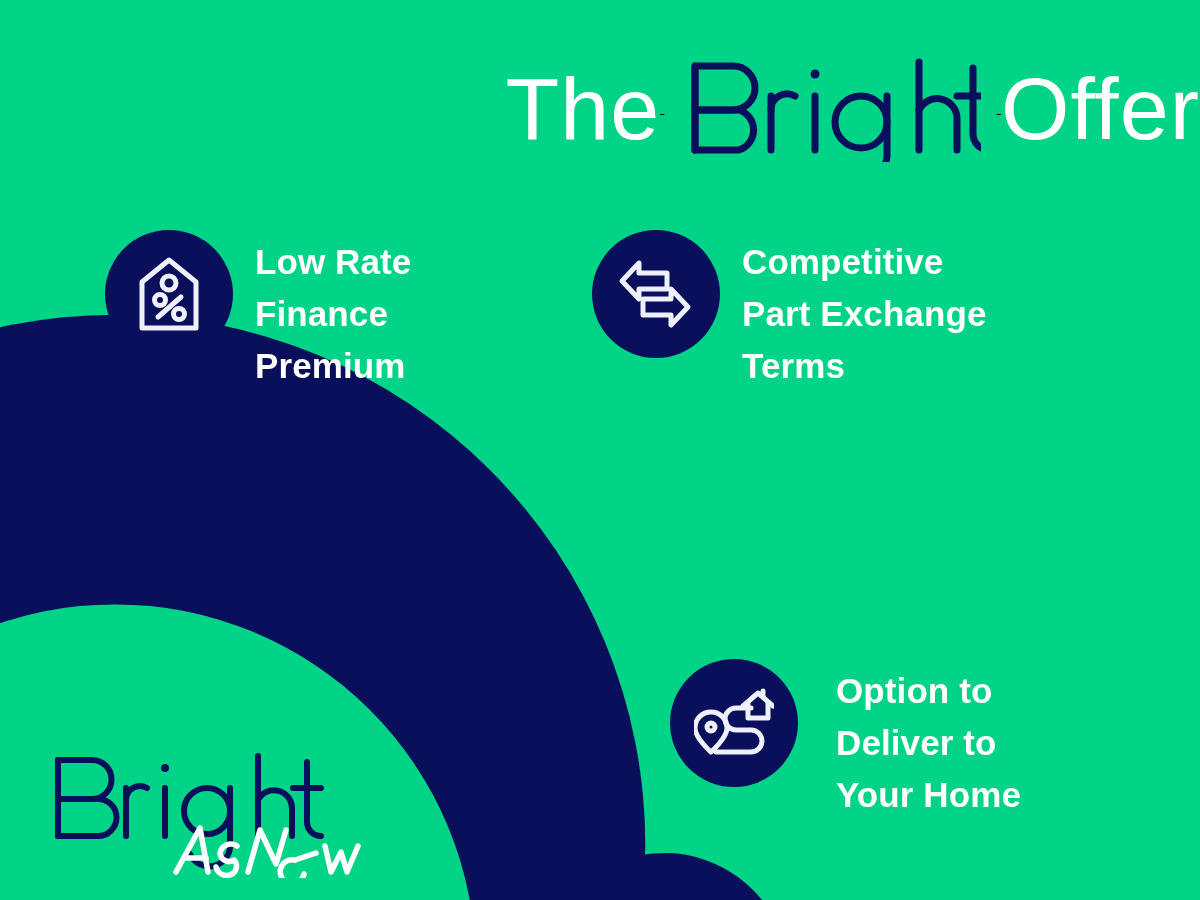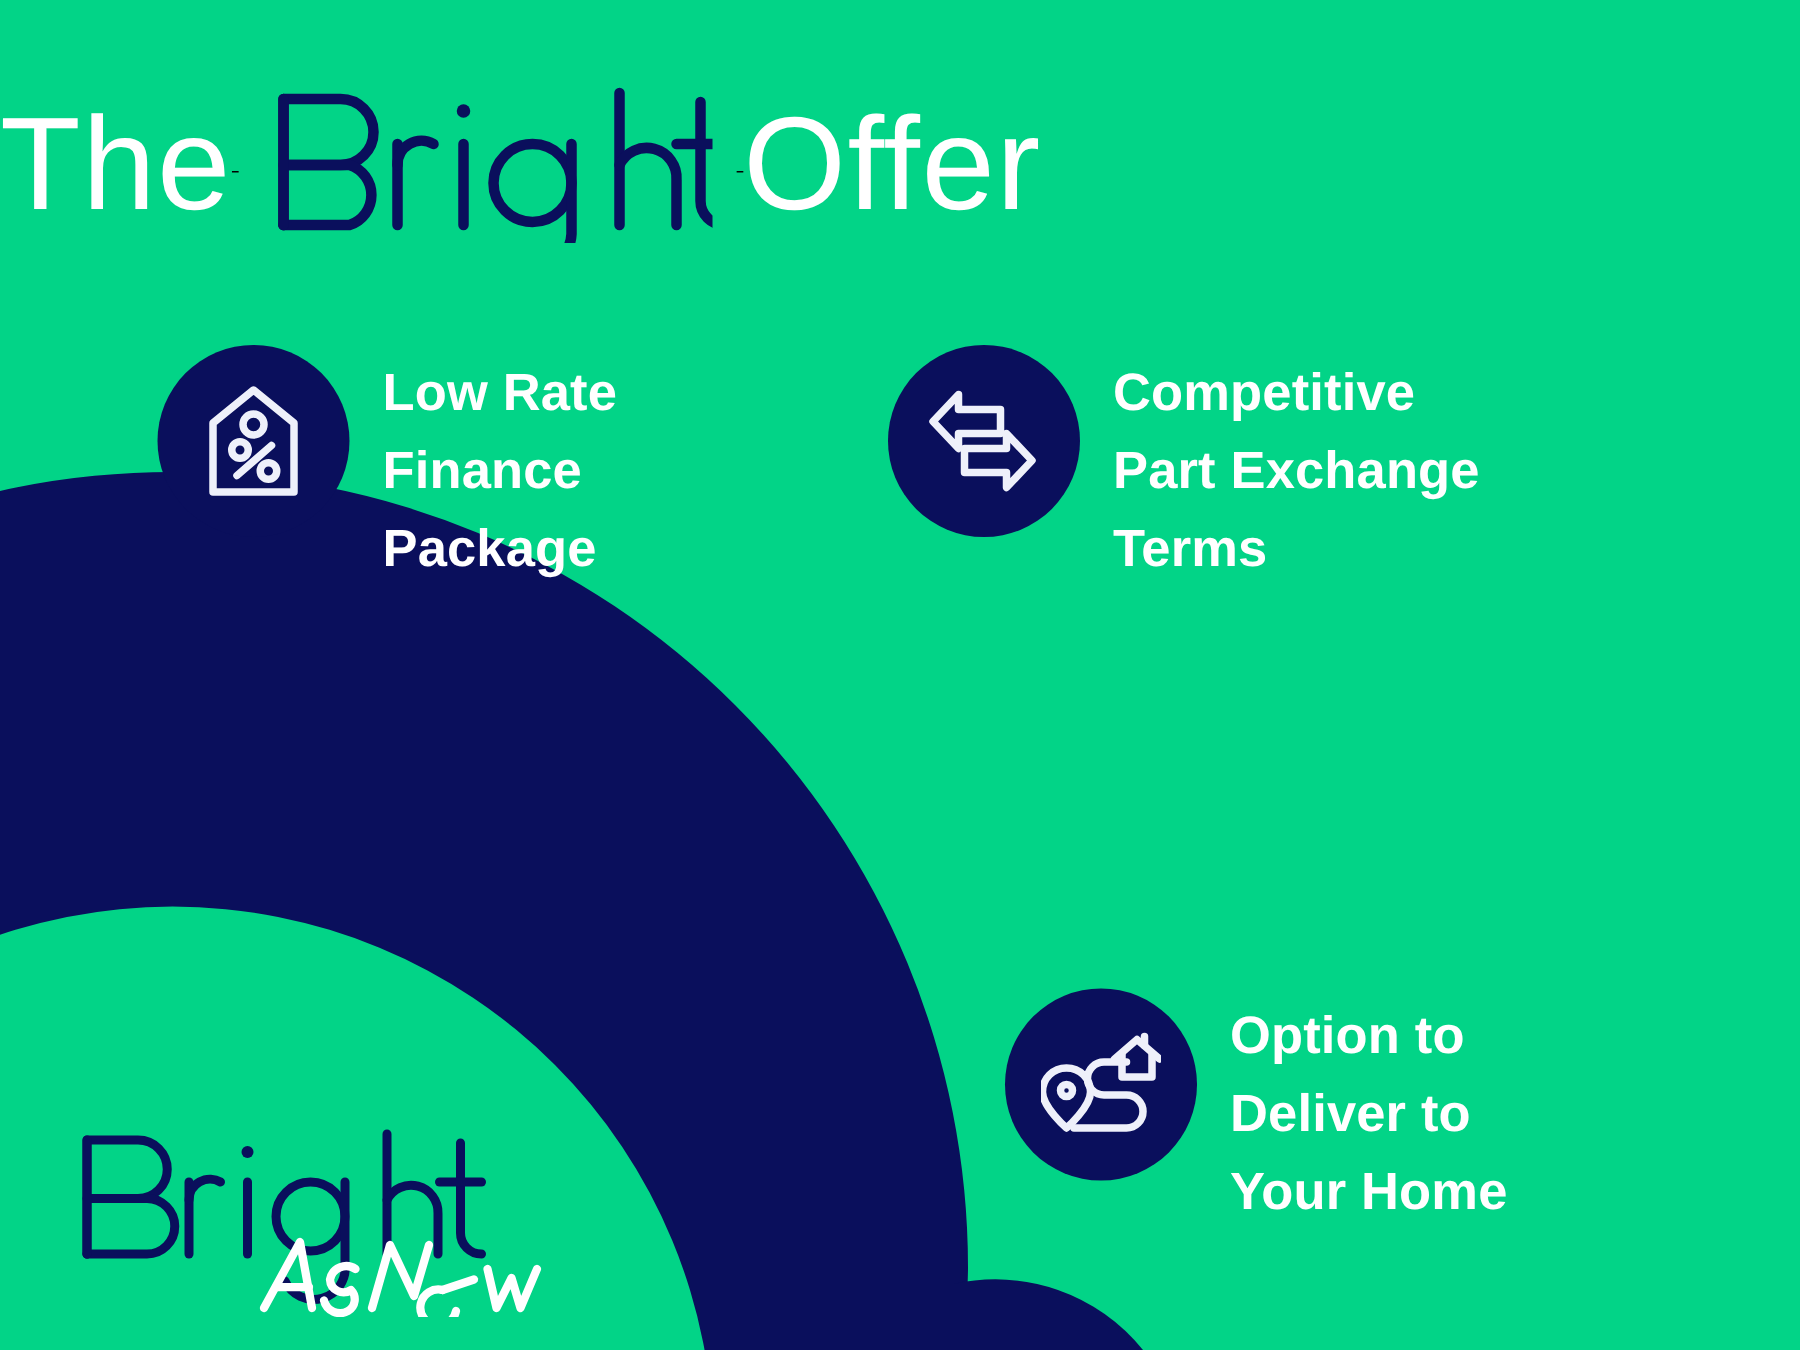--- a/index.html
+++ b/index.html
@@ -31,7 +31,7 @@
     top: 52px;
     left: 0;
     width: 1200px;
-    text-align: left;
+    text-align: right;
     white-space: nowrap;
     line-height: 1;
     text-decoration: underline;

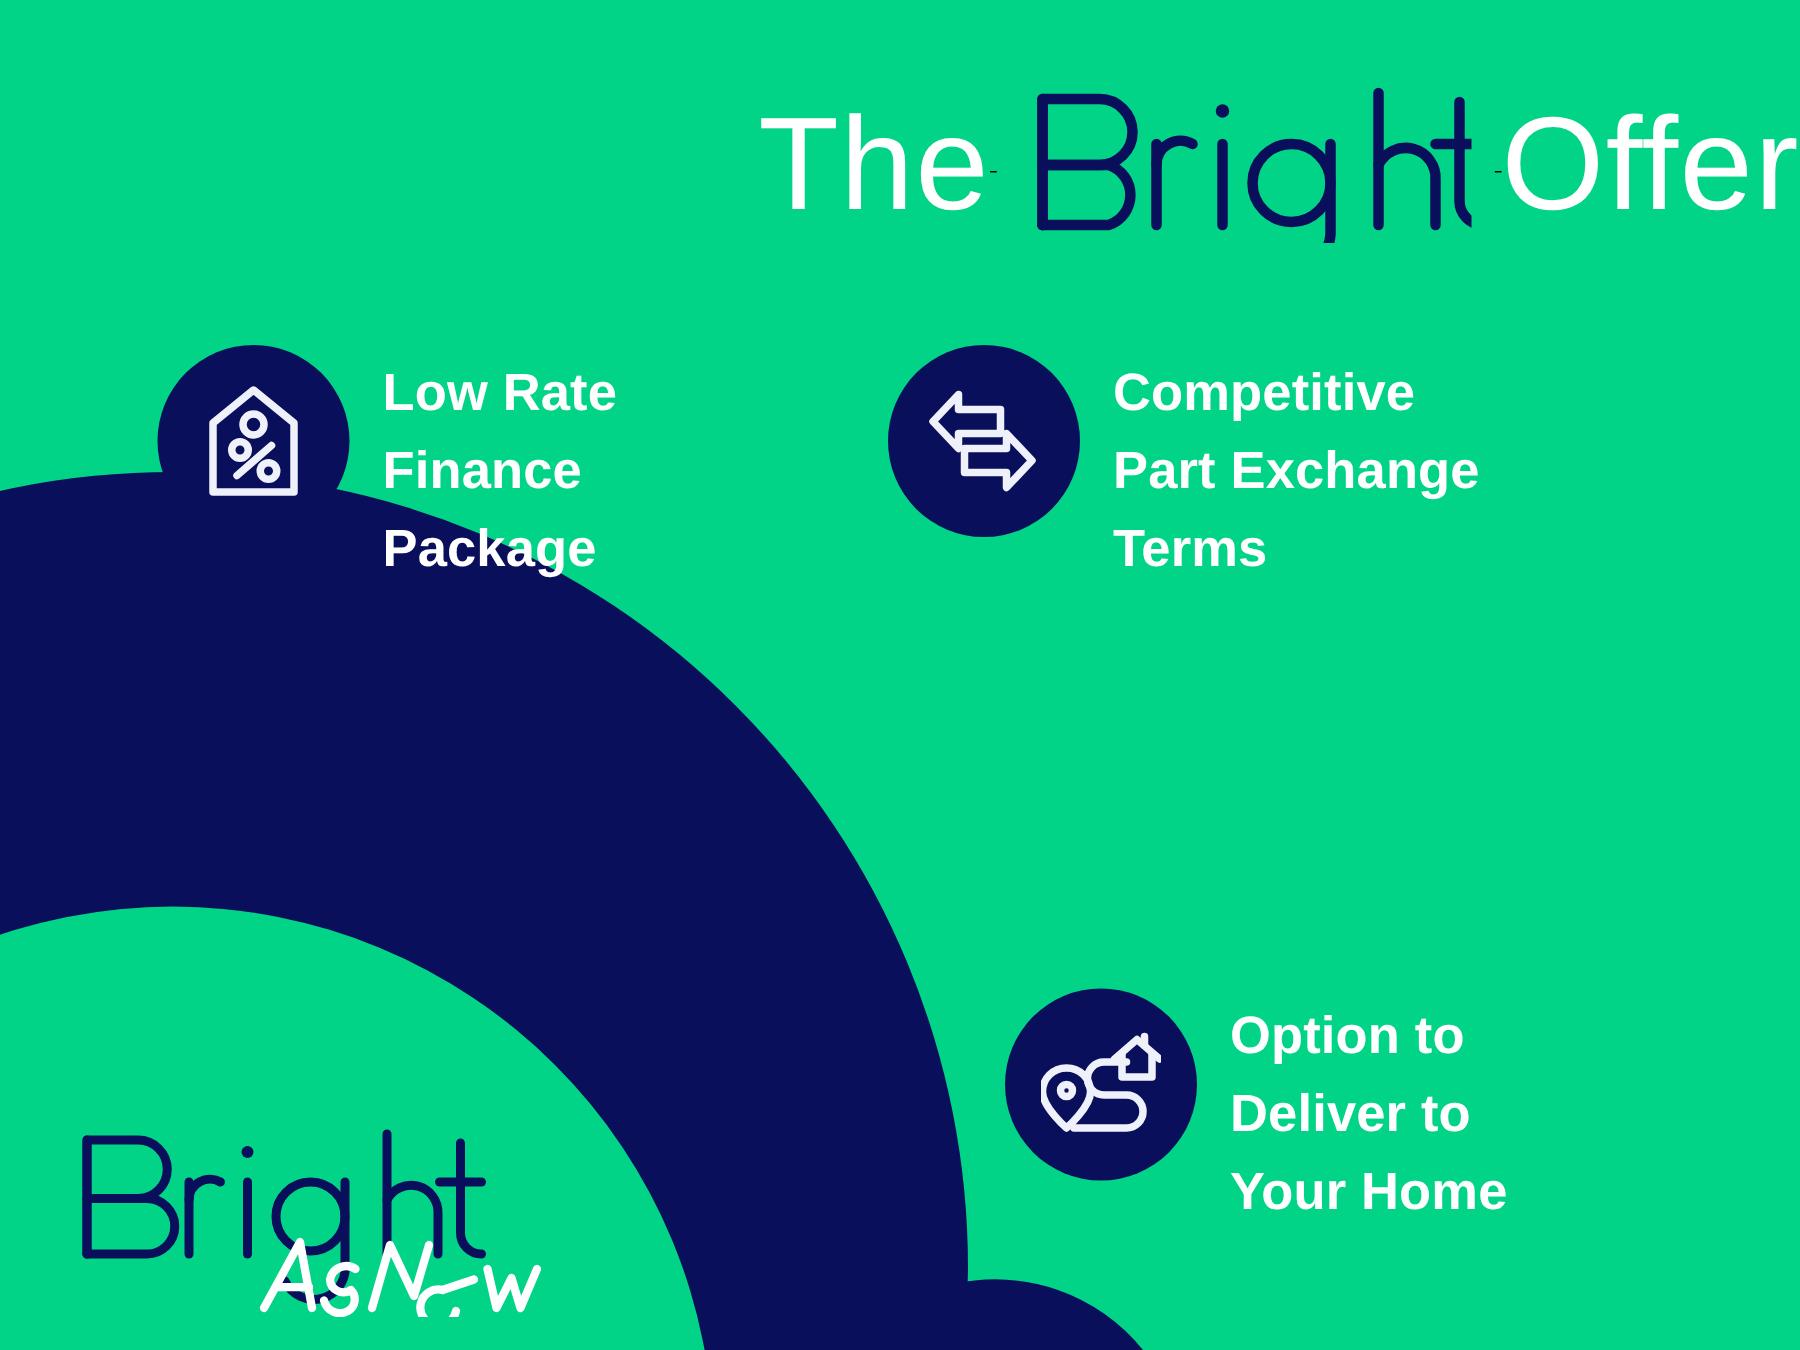--- a/index.html
+++ b/index.html
@@ -160,7 +160,7 @@
     </div>
     <div class="feature-text">Low Rate
 Finance
-Package</div>
+Premium</div>
   </div>
 
   <div class="feature feature-2">

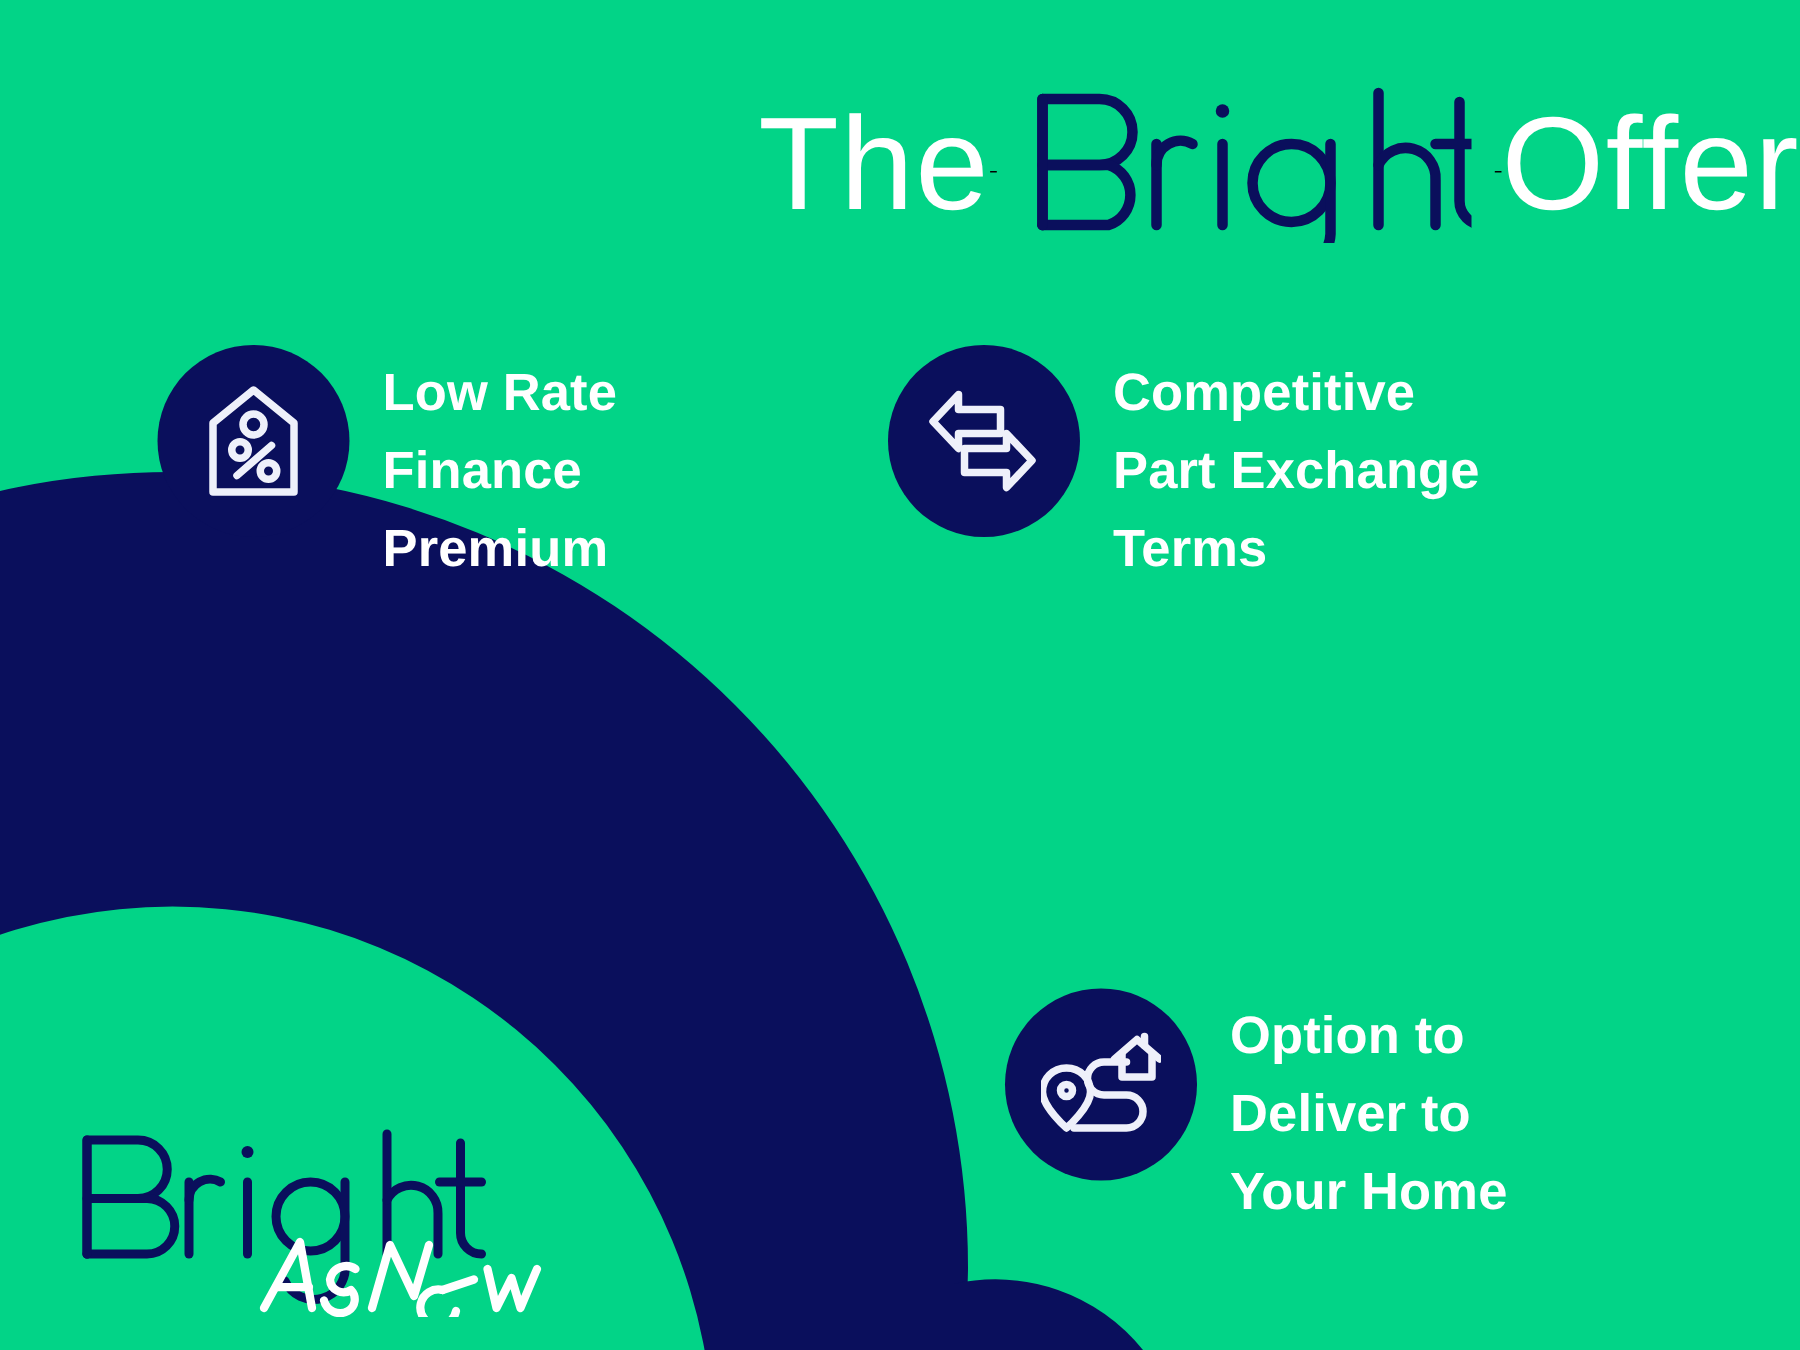--- a/index.html
+++ b/index.html
@@ -83,7 +83,7 @@
   .feature-1 { top: 230px; left: 105px; }
   .feature-2 { top: 230px; left: 592px; }
   .feature-3 { top: 444px; left: 430px; }
-  .feature-4 { top: 659px; left: 670px; }
+  .feature-4 { top: 659px; left: 670px; gap: 16px; }
 
   
   .logo {

